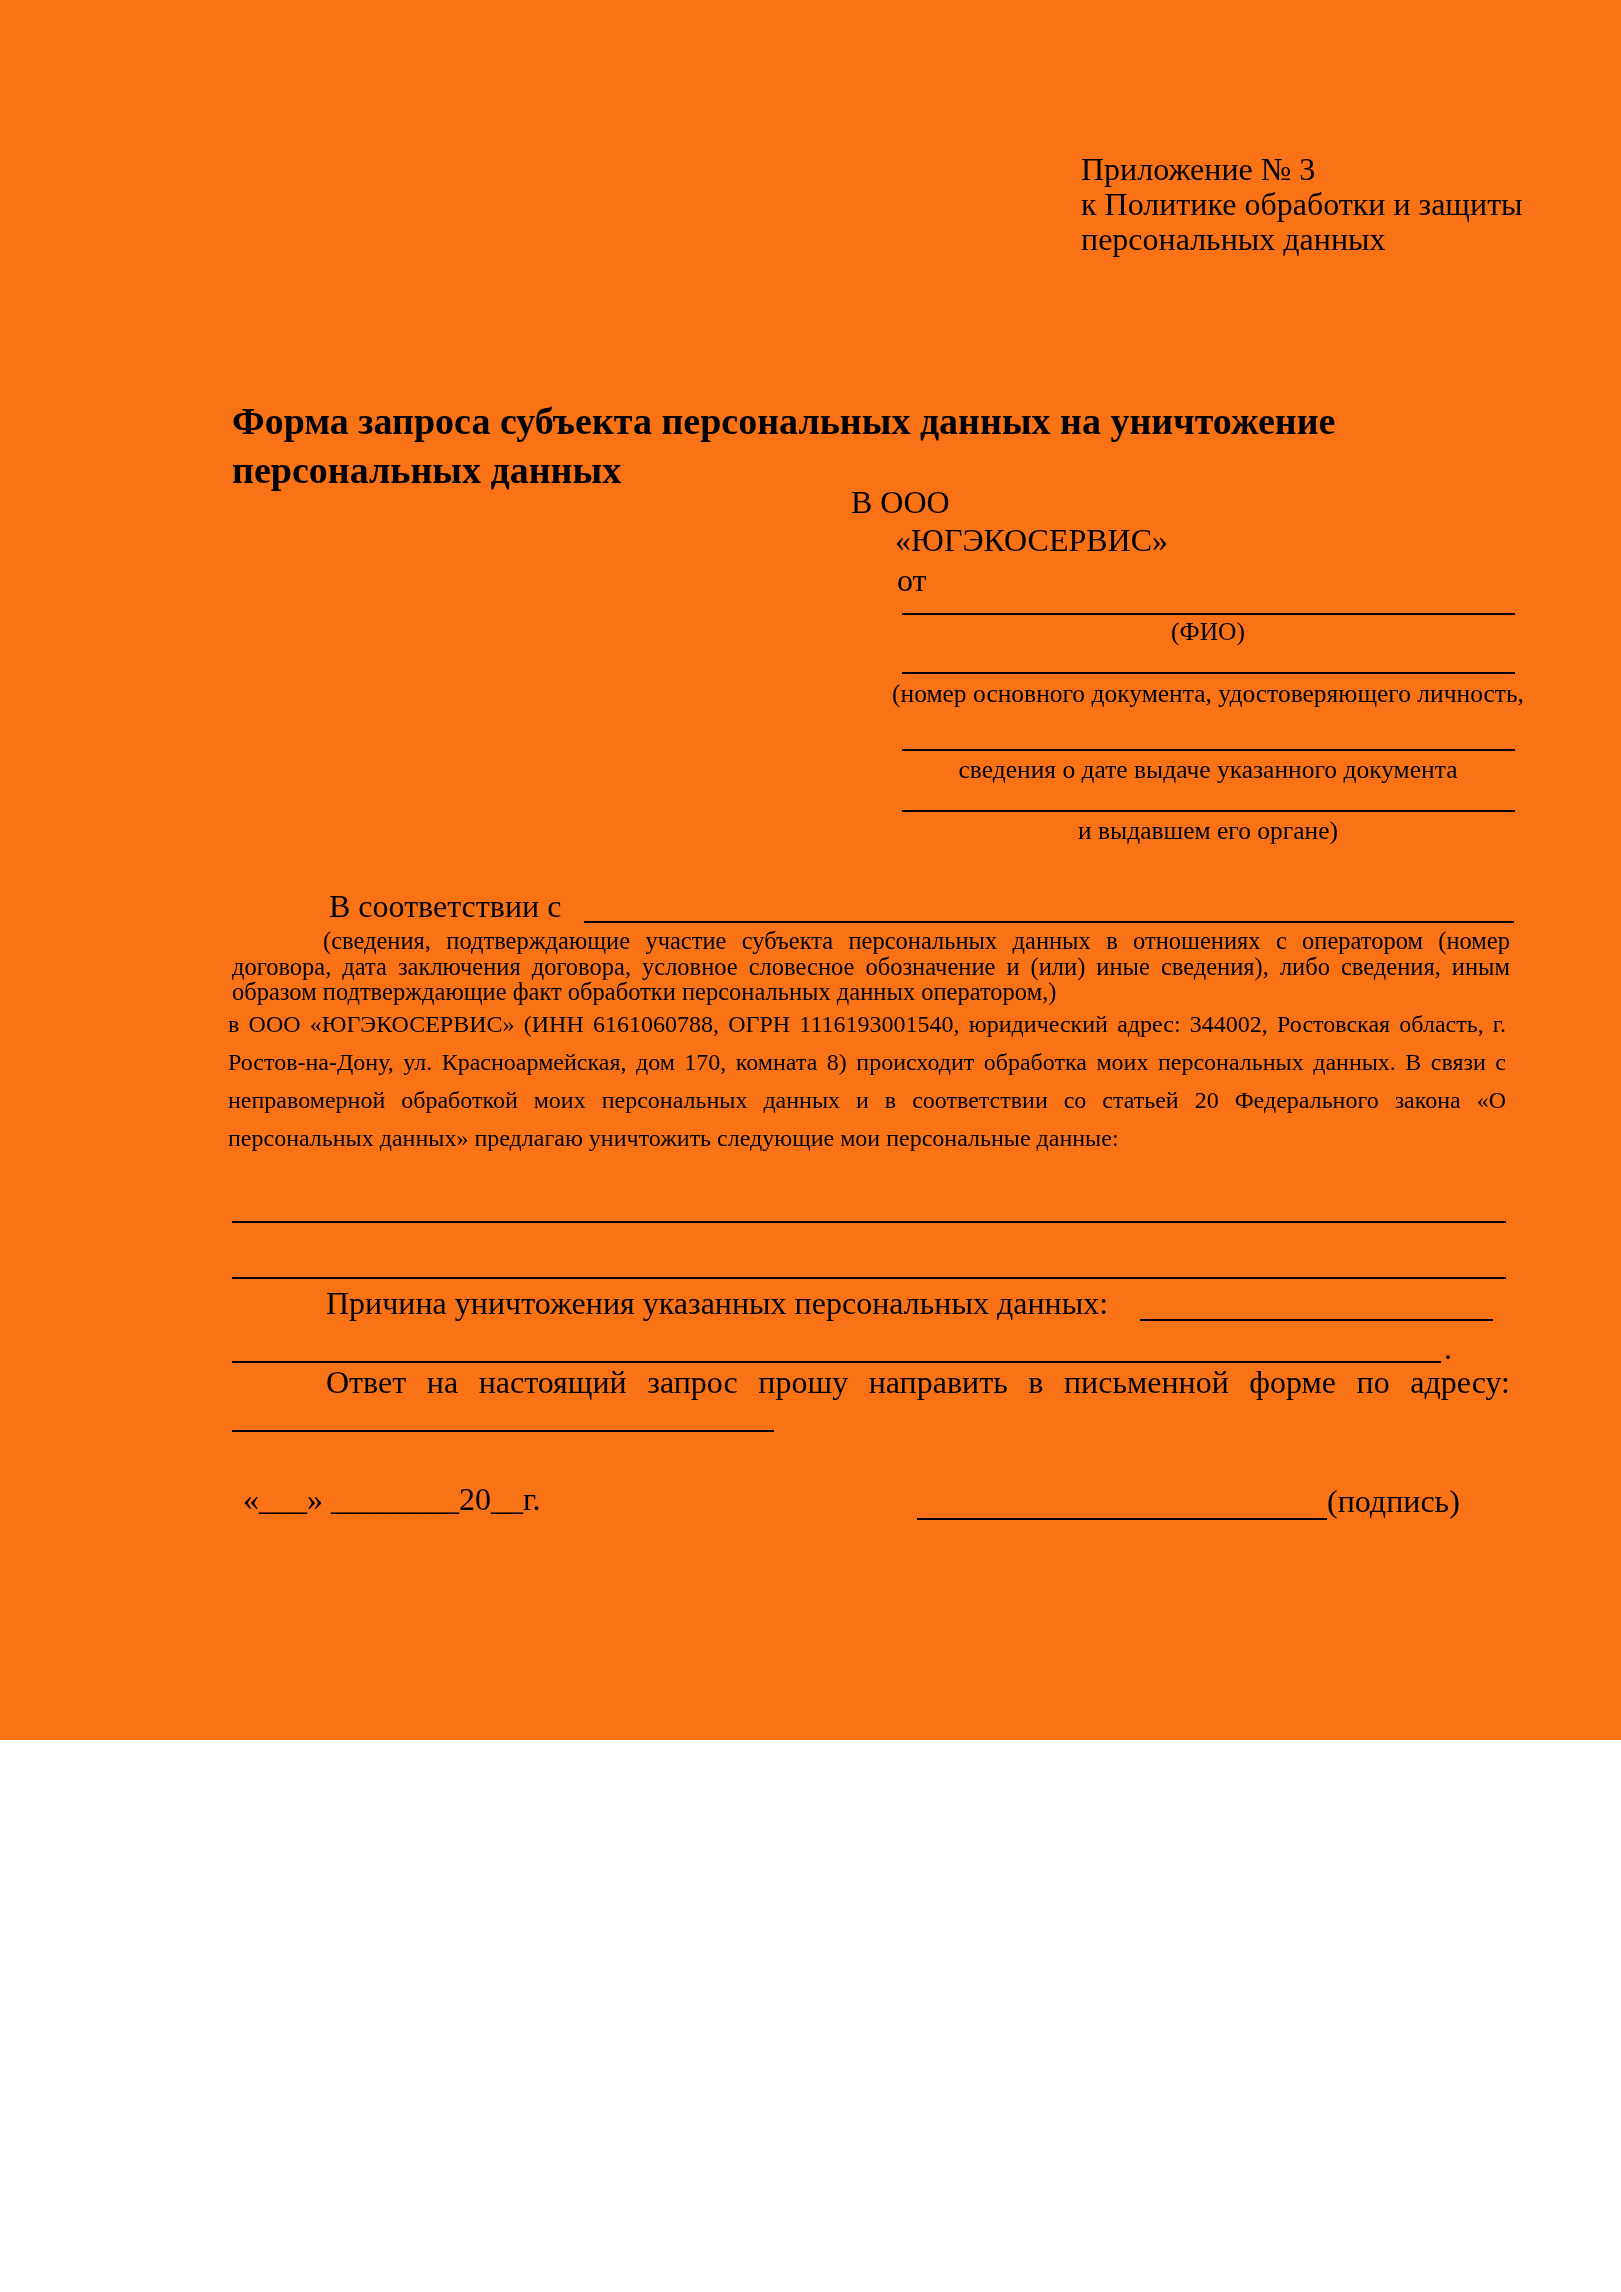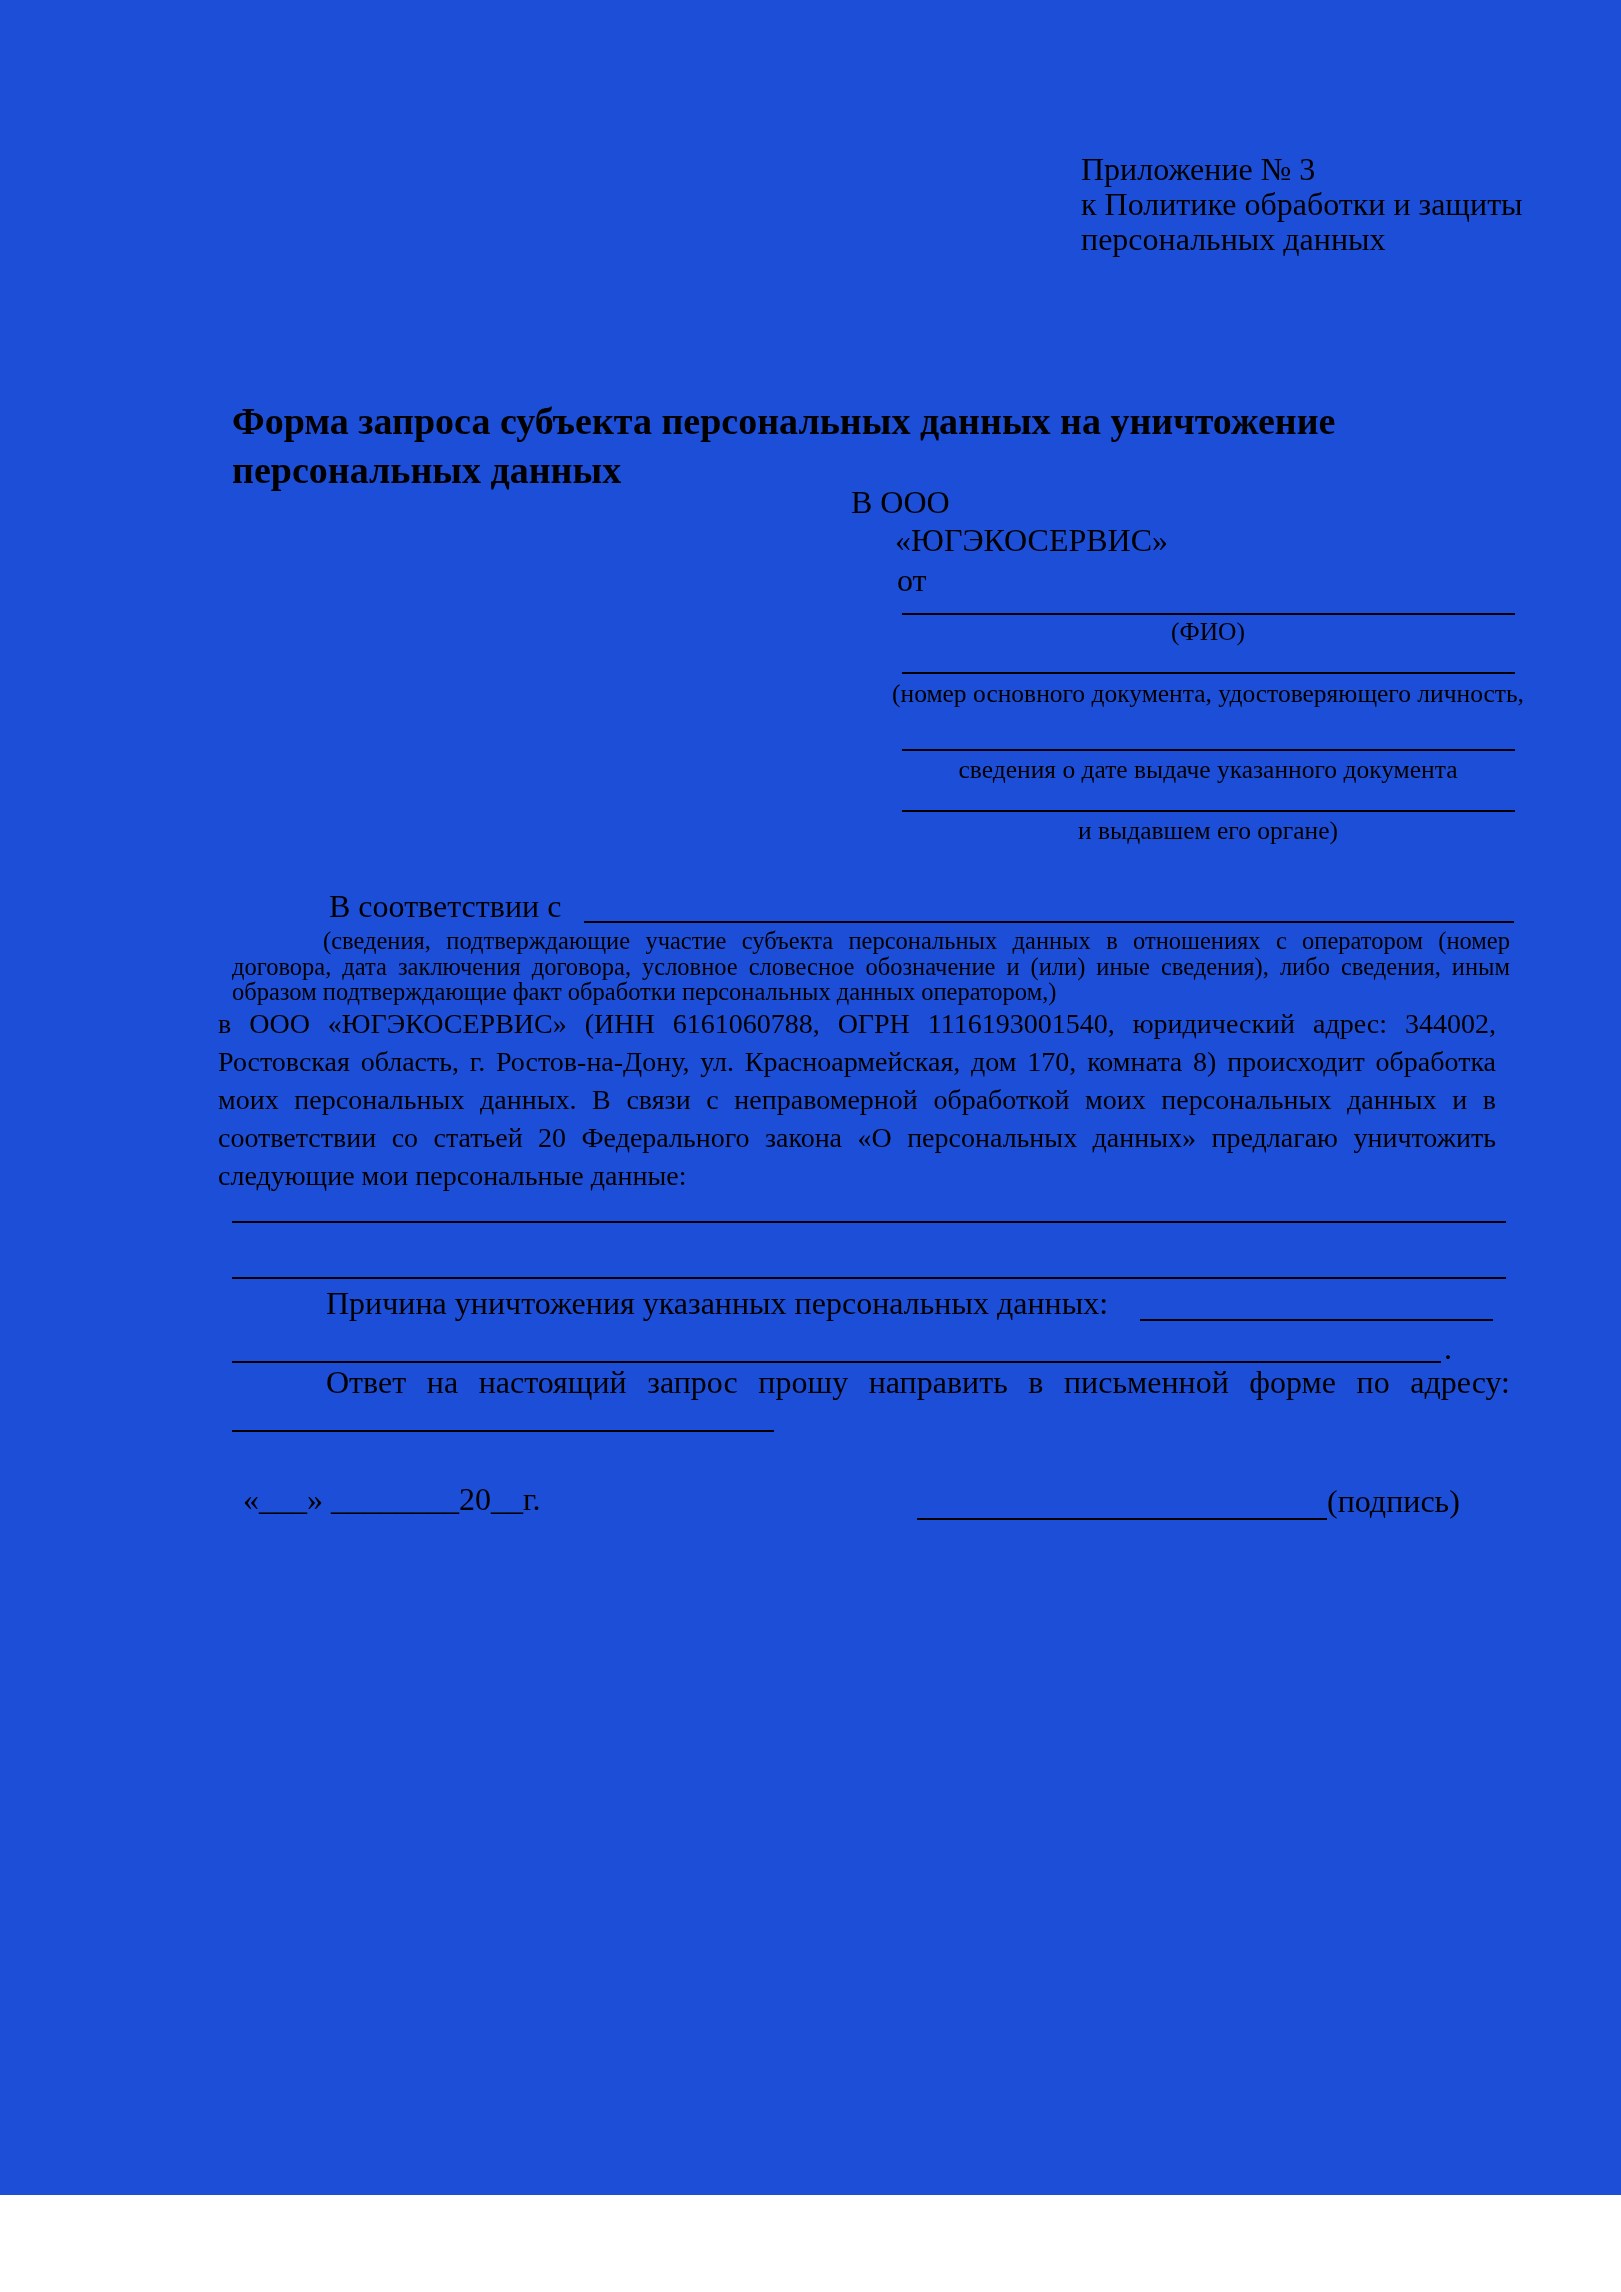--- a/index.html
+++ b/index.html
@@ -10,8 +10,8 @@
   .page {
     position: relative;
     width: 1621px;
-    height: 2195px;
-    background: #1d4ed8;
+    height: 1740px;
+    background: #f97316;
     color: #000000;
     font-family: "Liberation Serif", "DejaVu Serif", serif;
     overflow: hidden;

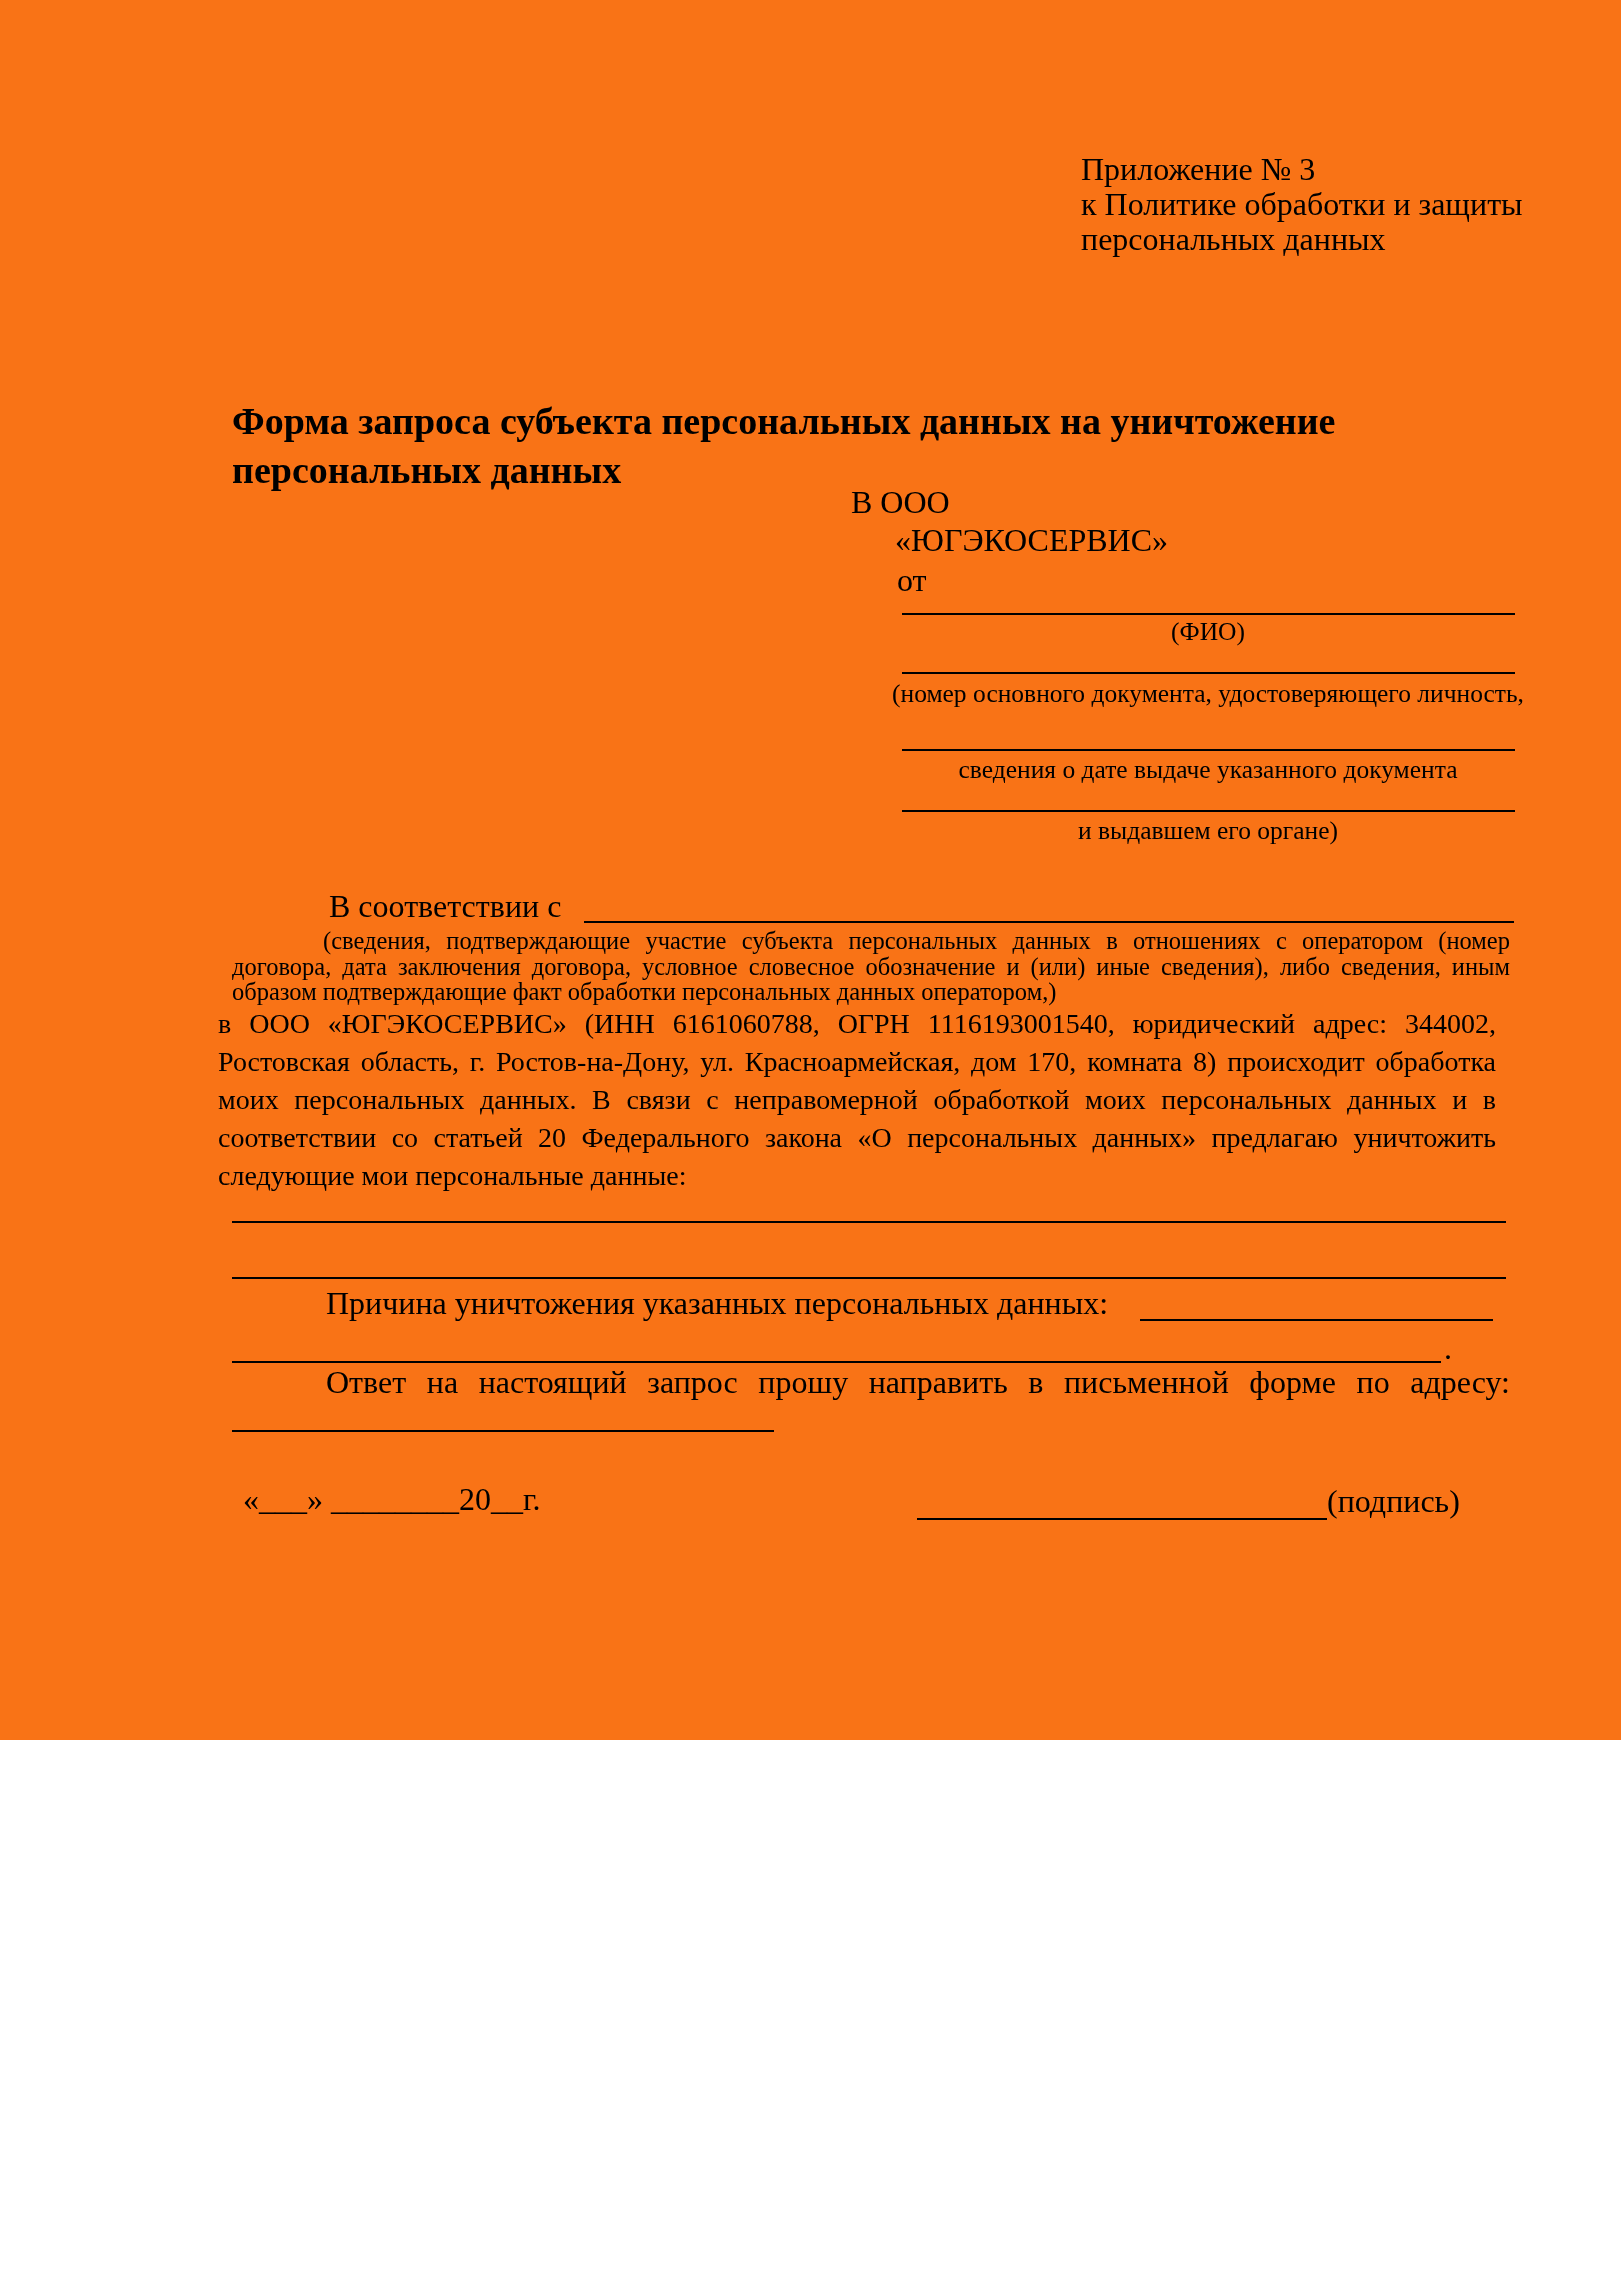--- a/index.html
+++ b/index.html
@@ -61,10 +61,10 @@
   }
   .para-block {
     position: absolute;
-    left: 218px;
+    left: 228px;
     top: 1005px;
     width: 1278px;
-    font-size: 28px;
+    font-size: 24px;
     line-height: 38px;
     text-align: justify;
   }

